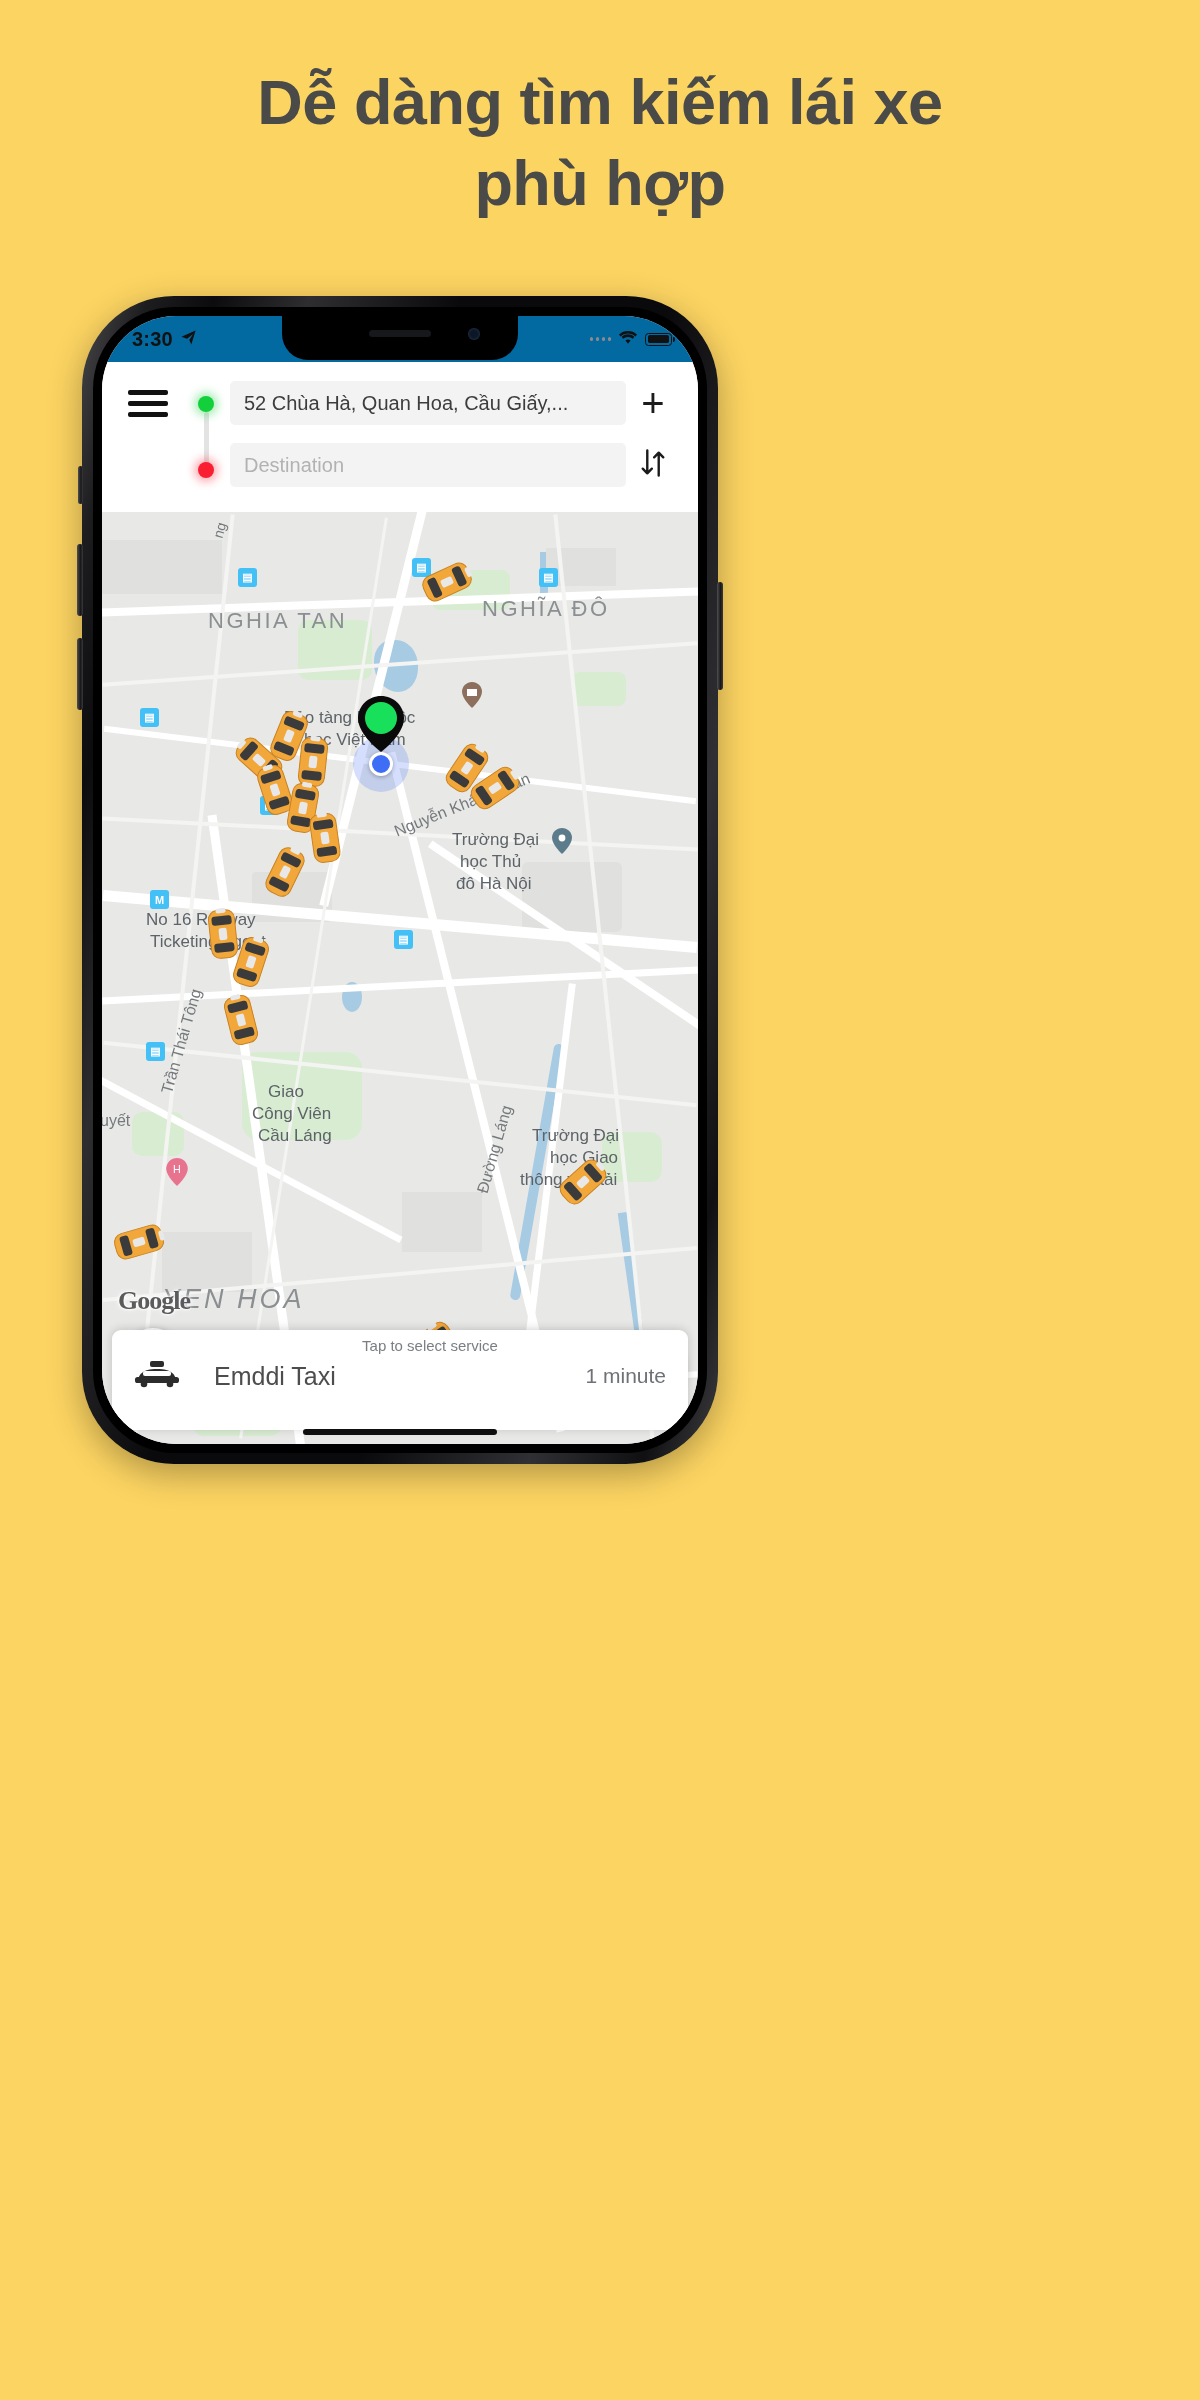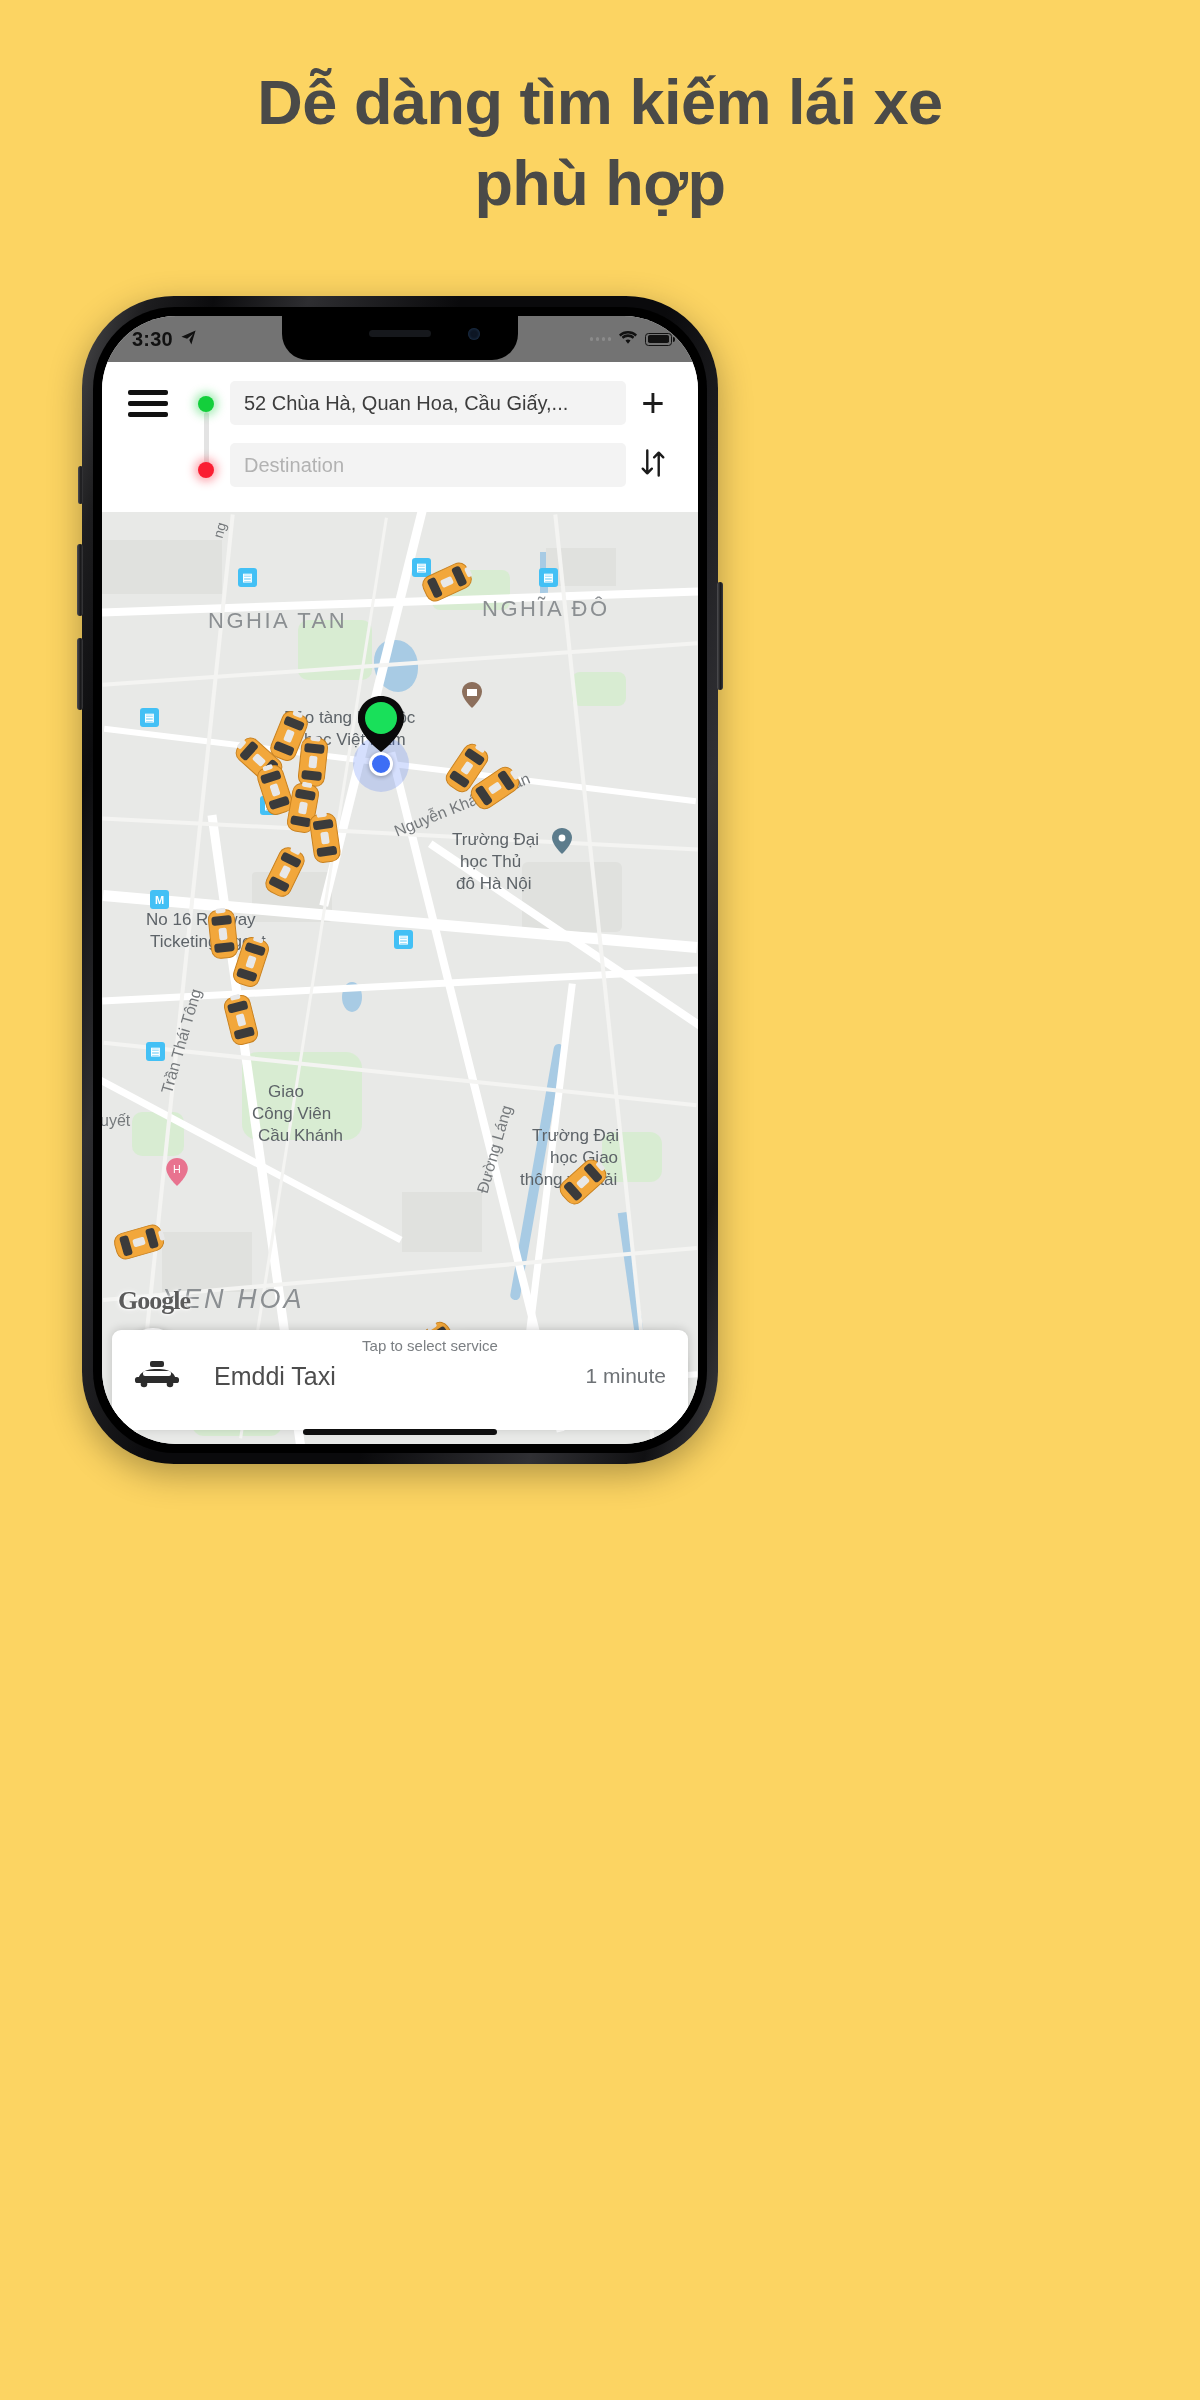--- a/index.html
+++ b/index.html
@@ -75,7 +75,7 @@
   
   .statusbar {
     position: absolute; top: 0; left: 0; width: 596px; height: 46px;
-    z-index: 35; background: #737373;
+    z-index: 35; background: #0369a1;
     display: flex; align-items: center; justify-content: space-between;
     padding: 0 26px 0 30px;
   }

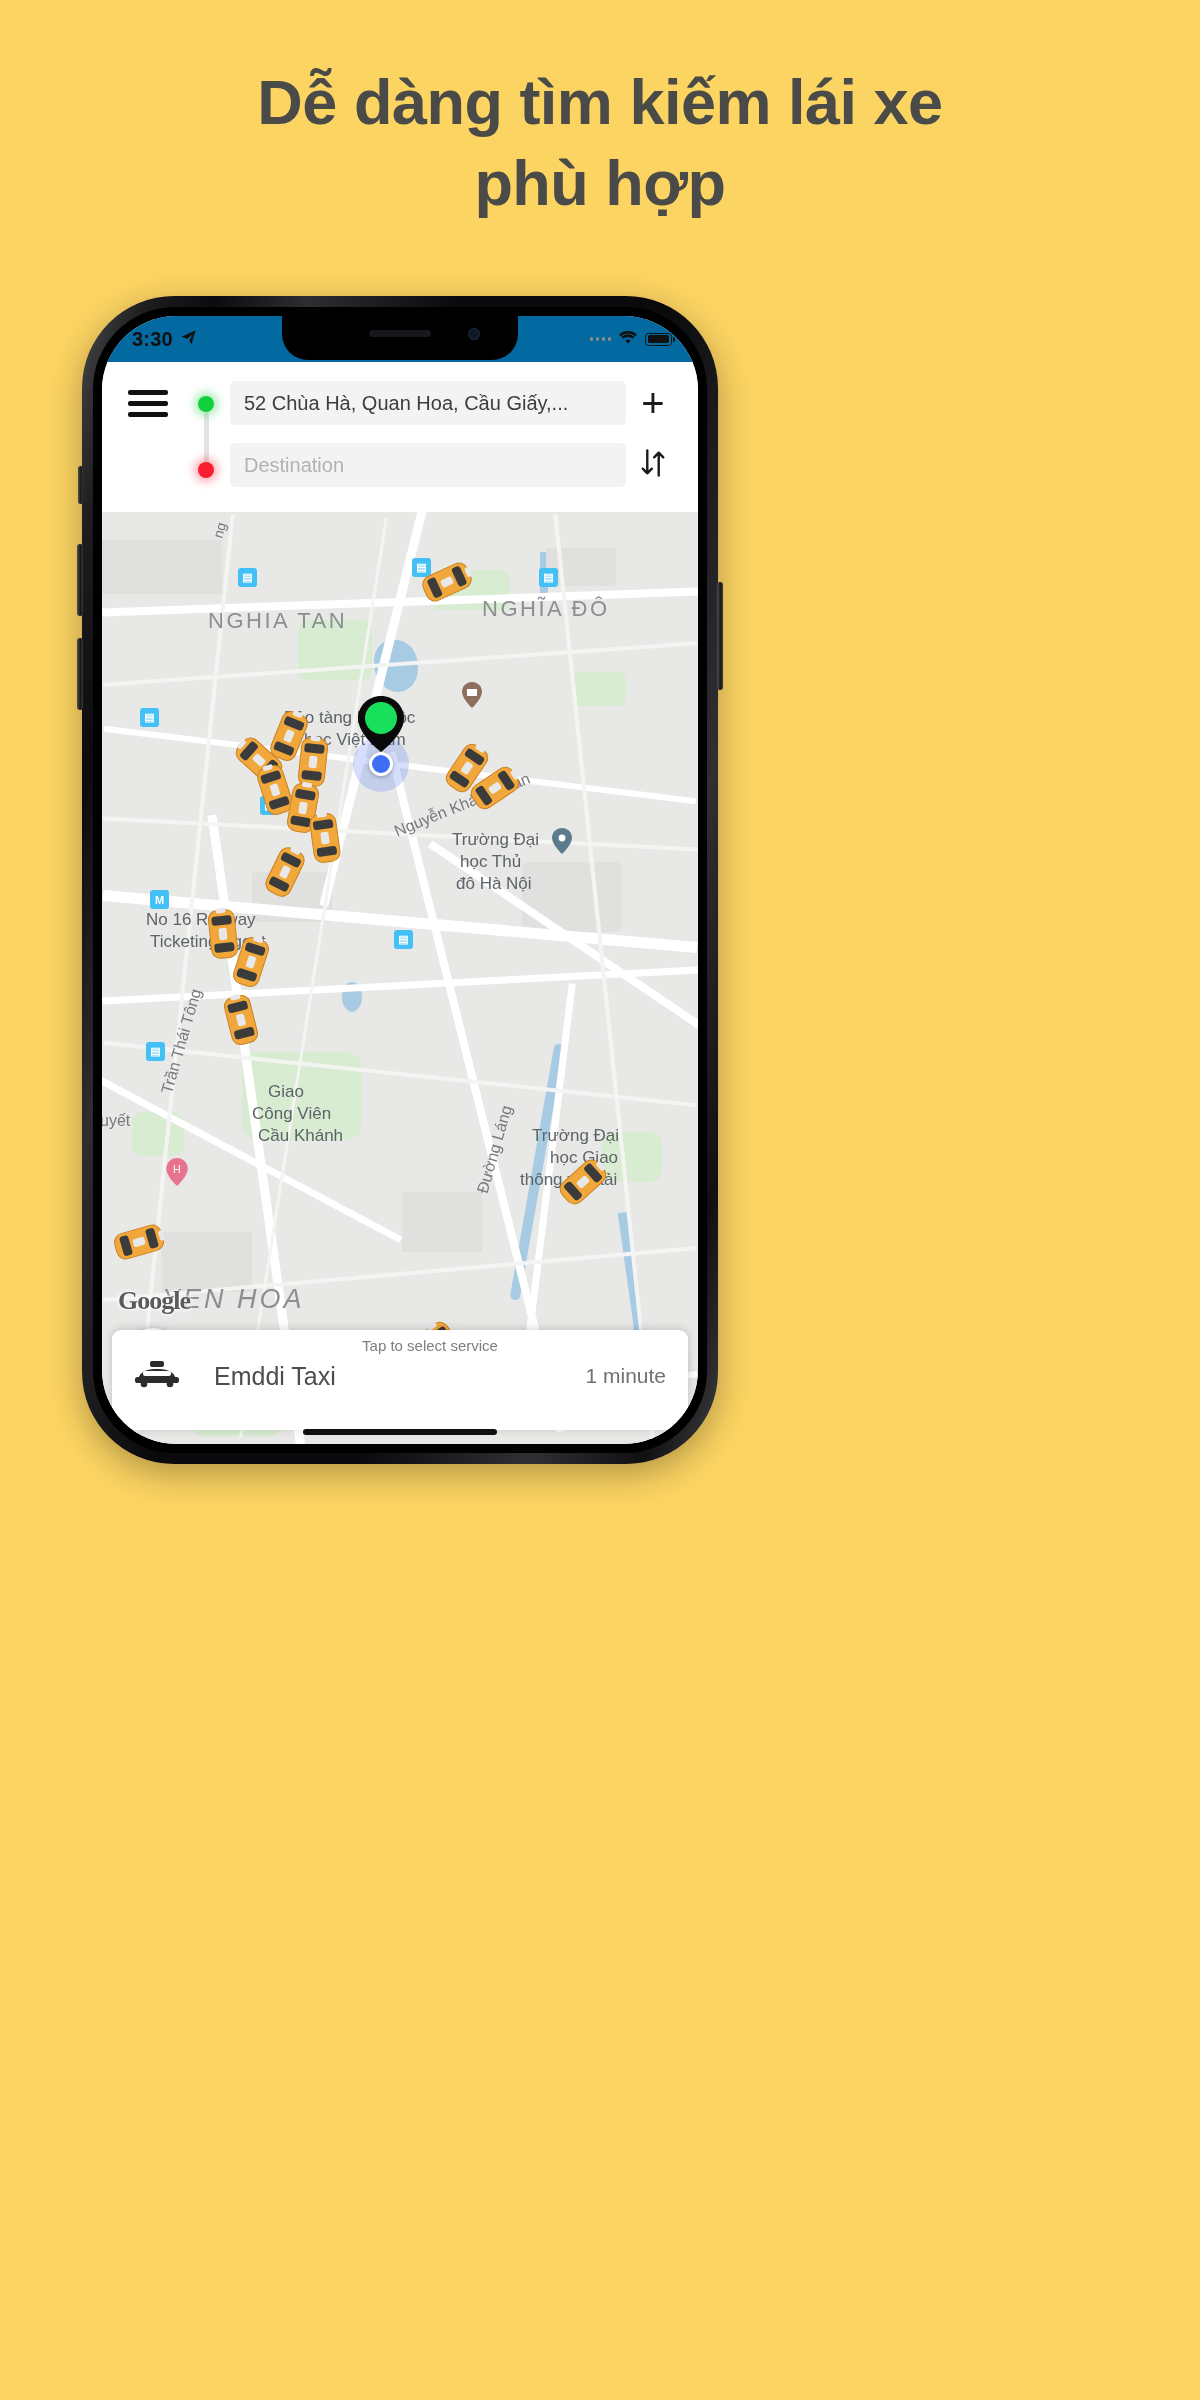--- a/index.html
+++ b/index.html
@@ -371,7 +371,7 @@
         <div class="maplabel poi" style="left:48px;top:420px;">Ticketing Agent</div>
         <div class="maplabel poi" style="left:166px;top:570px;">Giao</div>
         <div class="maplabel poi" style="left:150px;top:592px;">Công Viên</div>
-        <div class="maplabel poi" style="left:156px;top:614px;">Cầu Khánh</div>
+        <div class="maplabel poi" style="left:156px;top:614px;">Cầu Láng</div>
         <div class="maplabel poi" style="left:430px;top:614px;">Trường Đại</div>
         <div class="maplabel poi" style="left:448px;top:636px;">học Giao</div>
         <div class="maplabel poi" style="left:418px;top:658px;">thông vận tải</div>

